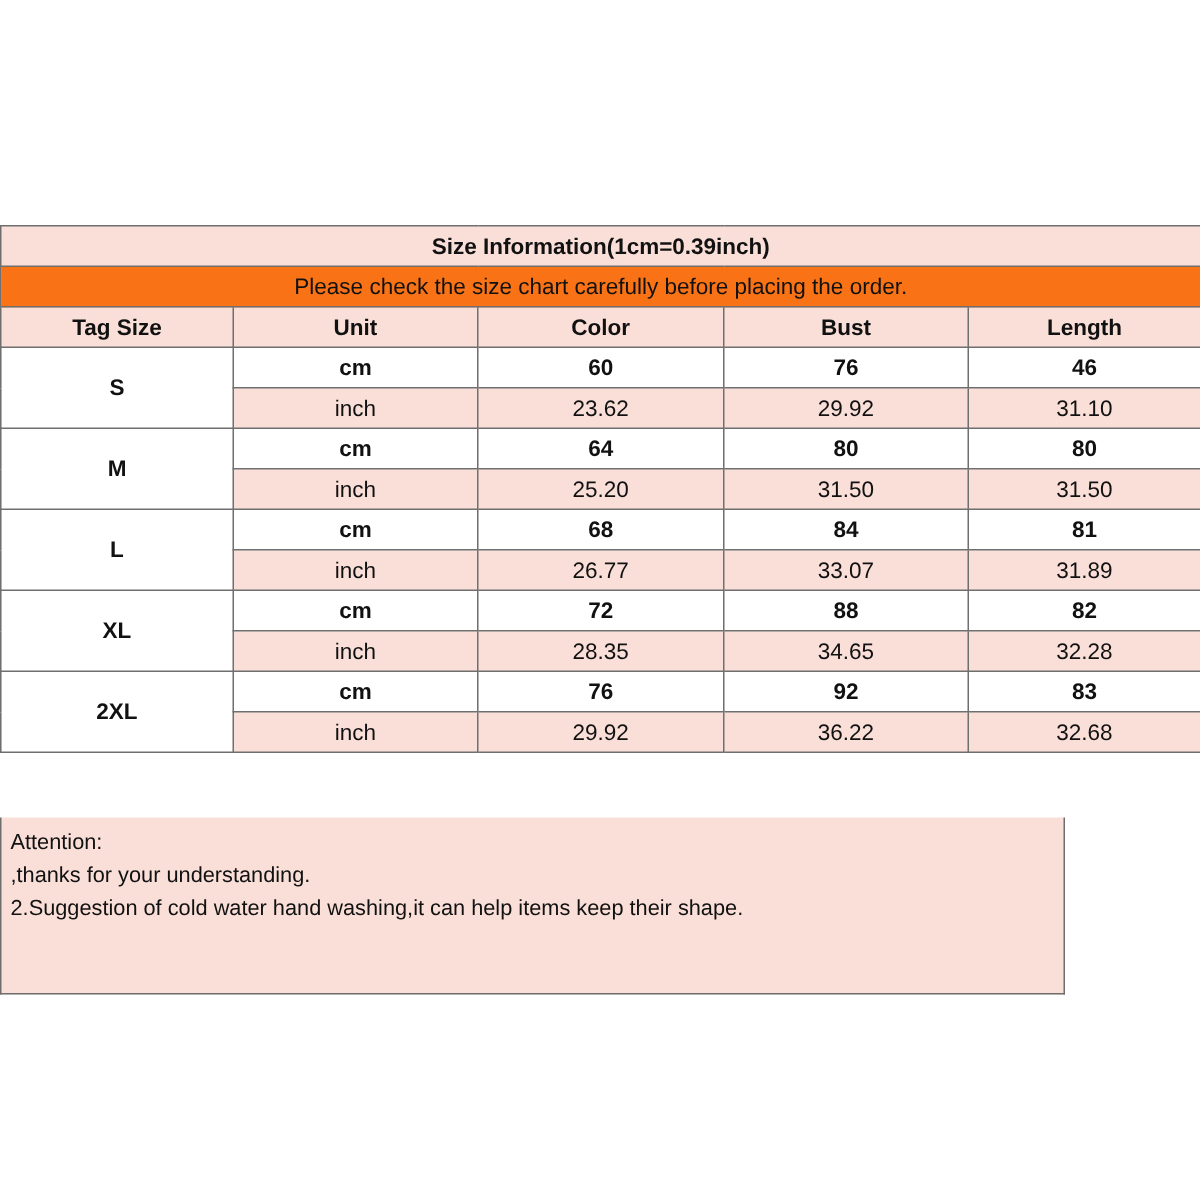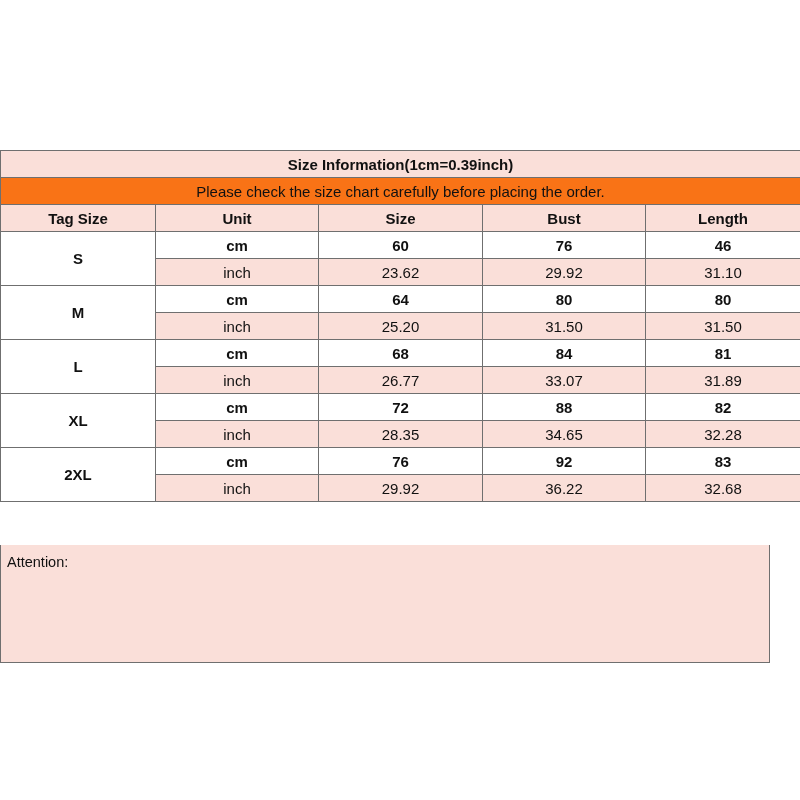--- a/index.html
+++ b/index.html
@@ -118,7 +118,7 @@
         <tr>
           <td class="head-cell">Tag Size</td>
           <td class="head-cell">Unit</td>
-          <td class="head-cell">Size</td>
+          <td class="head-cell">Color</td>
           <td class="head-cell">Bust</td>
           <td class="head-cell">Length</td>
         </tr>

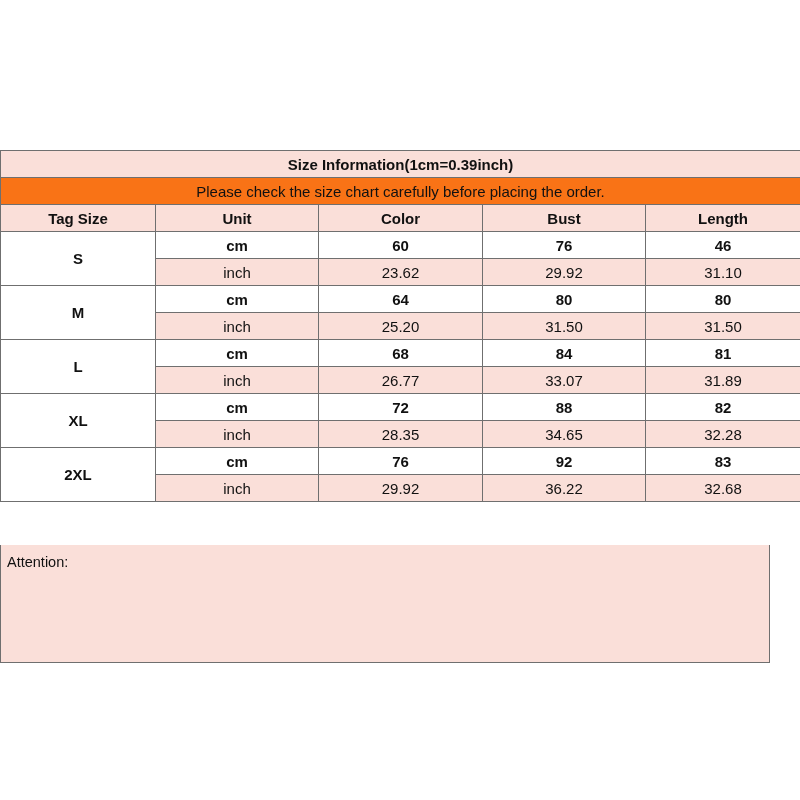--- a/index.html
+++ b/index.html
@@ -79,7 +79,7 @@
     position: absolute;
     left: 0px;
     top: 545px;
-    width: 770px;
+    width: 710px;
     height: 118px;
     background: #fadfd9;
     border: 1px solid #6f6f6f;

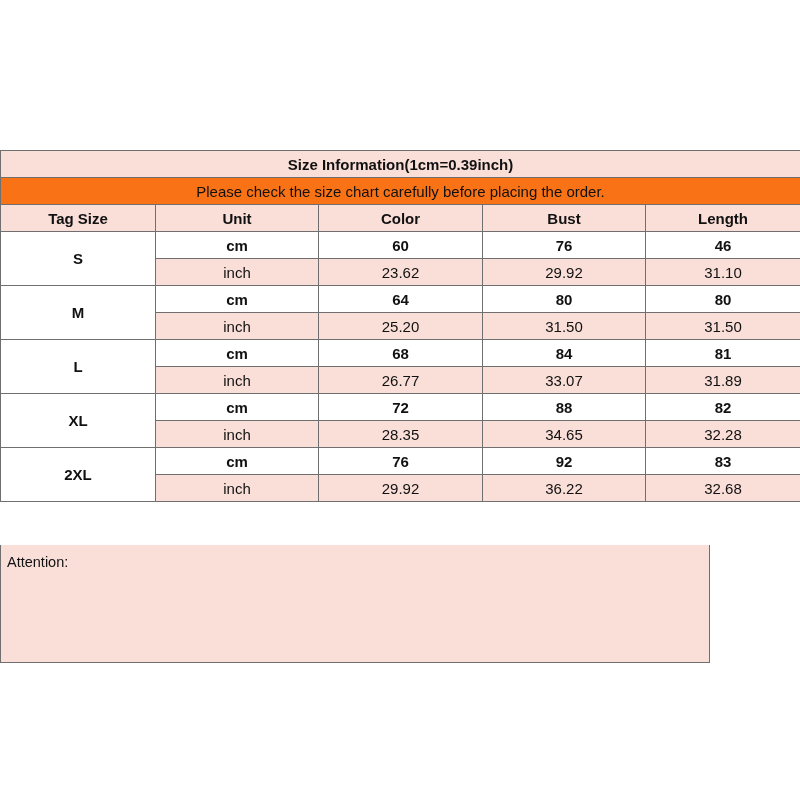--- a/index.html
+++ b/index.html
@@ -198,6 +198,7 @@
 
   <div class="attention">
     <div class="line">Attention:</div>
+    <div class="line">,thanks for your understanding.</div>
   </div>
 
 </div>

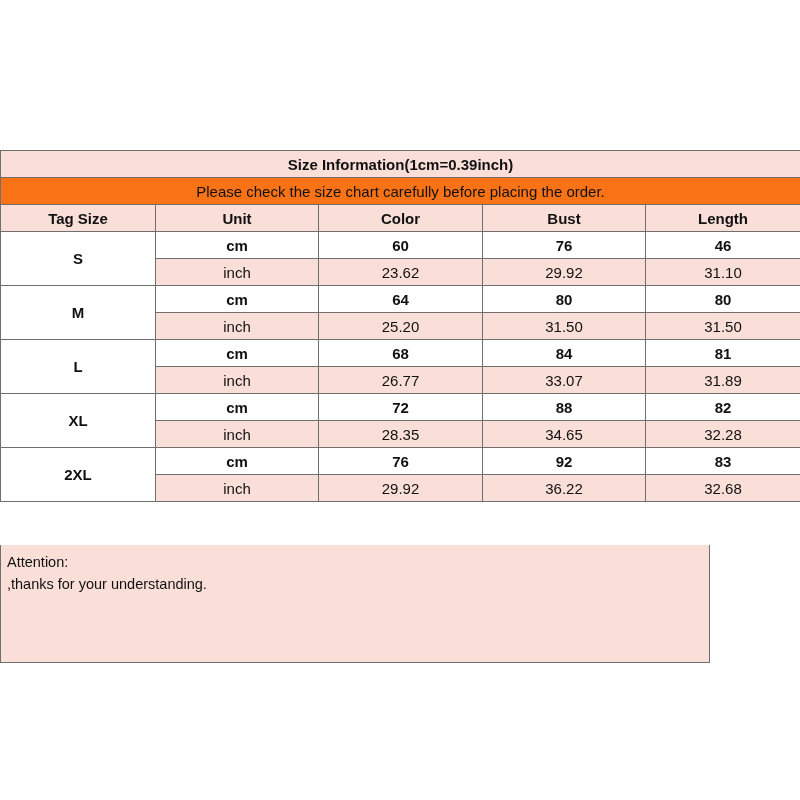--- a/index.html
+++ b/index.html
@@ -199,6 +199,7 @@
   <div class="attention">
     <div class="line">Attention:</div>
     <div class="line">,thanks for your understanding.</div>
+    <div class="line">2.Suggestion of cold water hand washing,it can help items keep their shape.</div>
   </div>
 
 </div>

